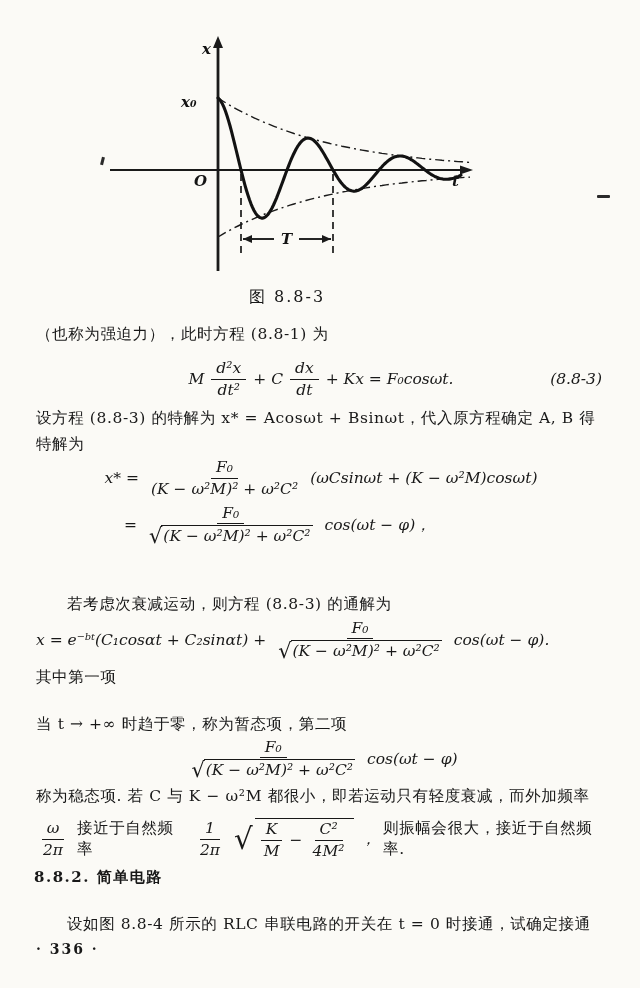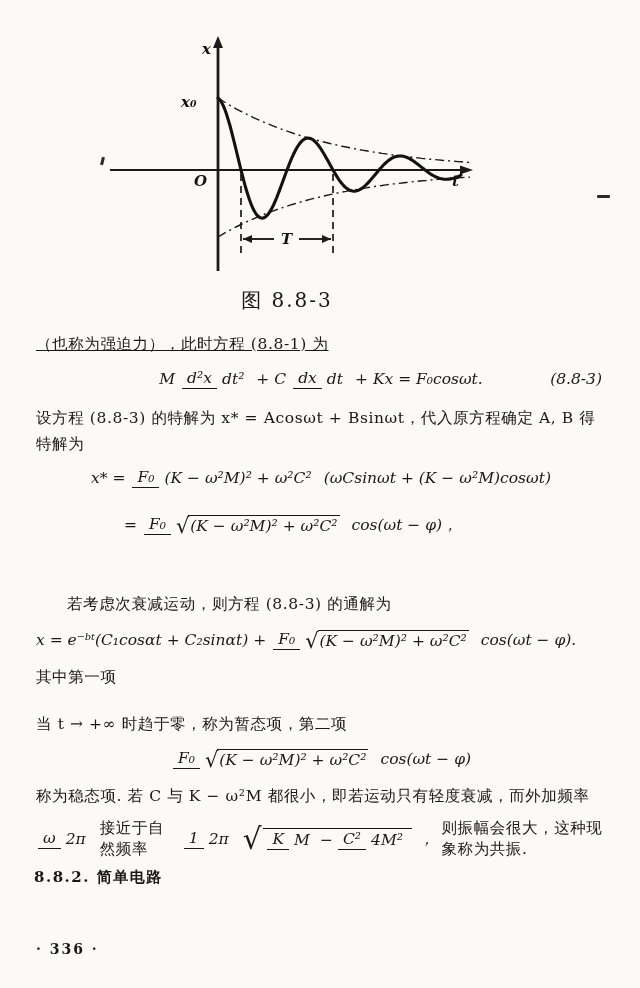--- a/index.html
+++ b/index.html
@@ -30,7 +30,7 @@
     position:absolute;left:34px;font-size:15px;font-weight:bold;letter-spacing:1.5px;
   }
   .pagenum{position:absolute;left:36px;font-size:14px;font-weight:bold;letter-spacing:2px;}
-  .caption{position:absolute;font-size:20px;letter-spacing:2px;}
+  .caption{position:absolute;font-size:16px;letter-spacing:2px;}
   .figtext{font-family:"DejaVu Serif",serif;font-style:italic;font-weight:bold;font-size:15px;fill:#141414;}
   .vdash{stroke:#1a1a1a;stroke-width:1.7;stroke-dasharray:7 5;}
   .envdash{fill:none;stroke:#1a1a1a;stroke-width:1.4;stroke-dasharray:9 4 2 4;}

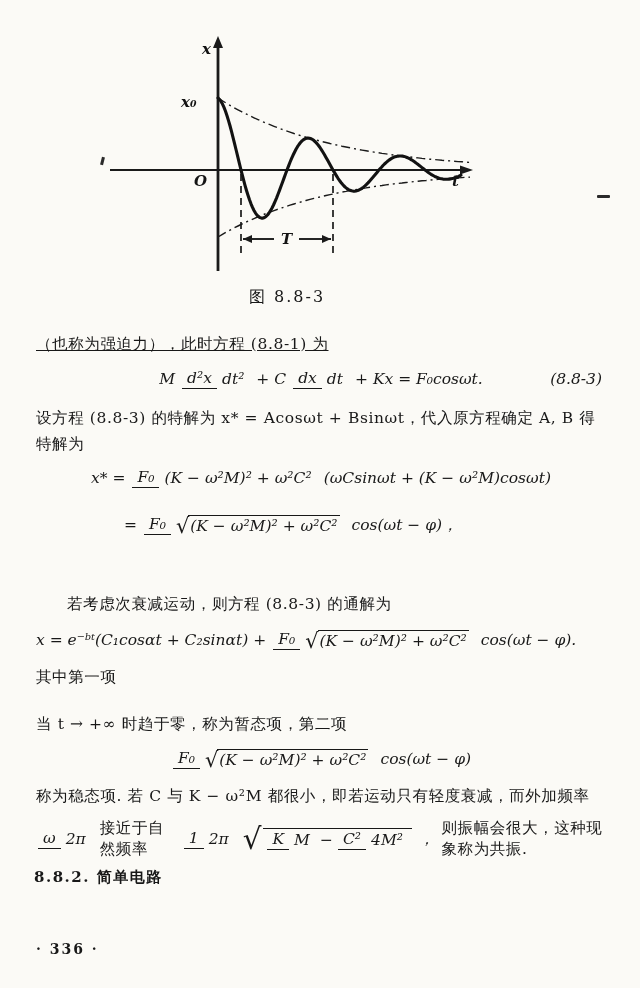--- a/index.html
+++ b/index.html
@@ -74,7 +74,7 @@
 
   <div class="caption" style="top:287px;left:100px;width:374px;text-align:center;">图   8.8-3</div>
 
-  <div class="tline" style="top:332px;text-decoration:underline;">（也称为强迫力），此时方程 (8.8-1) 为</div>
+  <div class="tline" style="top:322px;">（也称为强迫力），此时方程 (8.8-1) 为</div>
 
   <div class="eqrow" style="top:356px;height:46px;">
     <span class="math">M</span>

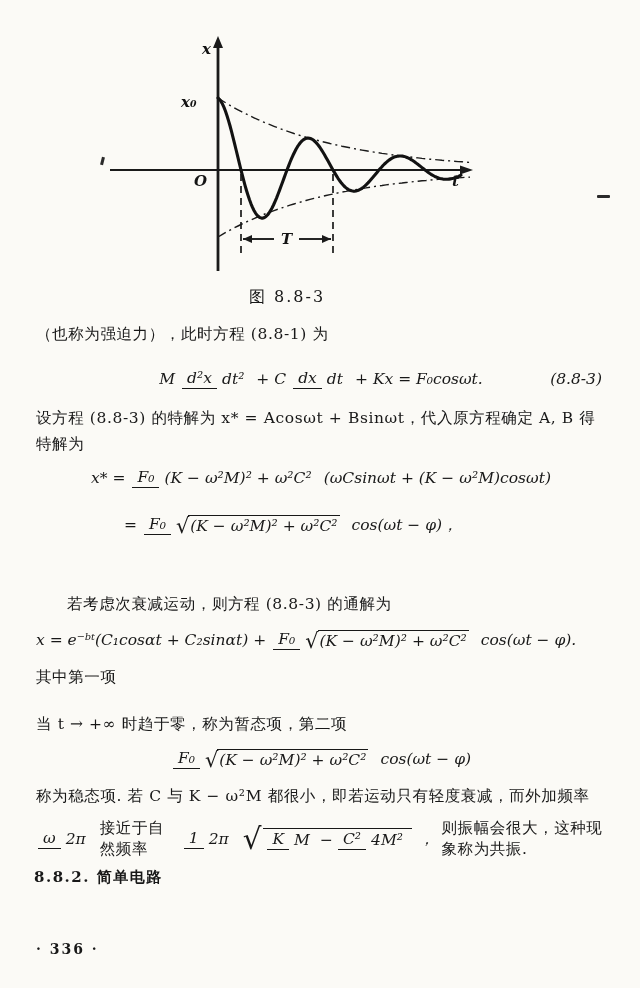--- a/index.html
+++ b/index.html
@@ -20,7 +20,7 @@
   }
   .eqrow.leftalign{justify-content:flex-start;}
   .math{font-style:italic;white-space:nowrap;}
-  .frac{display:inline-flex;flex-direction:row;align-items:center;vertical-align:middle;margin:0 2px;}
+  .frac{display:inline-flex;flex-direction:column;align-items:center;vertical-align:middle;margin:0 2px;}
   .frac .num{display:block;padding:0 5px 1px 5px;border-bottom:1.6px solid #181818;line-height:1.2;text-align:center;}
   .frac .den{display:flex;align-items:flex-start;padding:1px 5px 0 5px;line-height:1.2;text-align:center;}
   .sqrt{font-style:normal;font-size:1.35em;line-height:1;margin-right:-1px;position:relative;top:1px;}

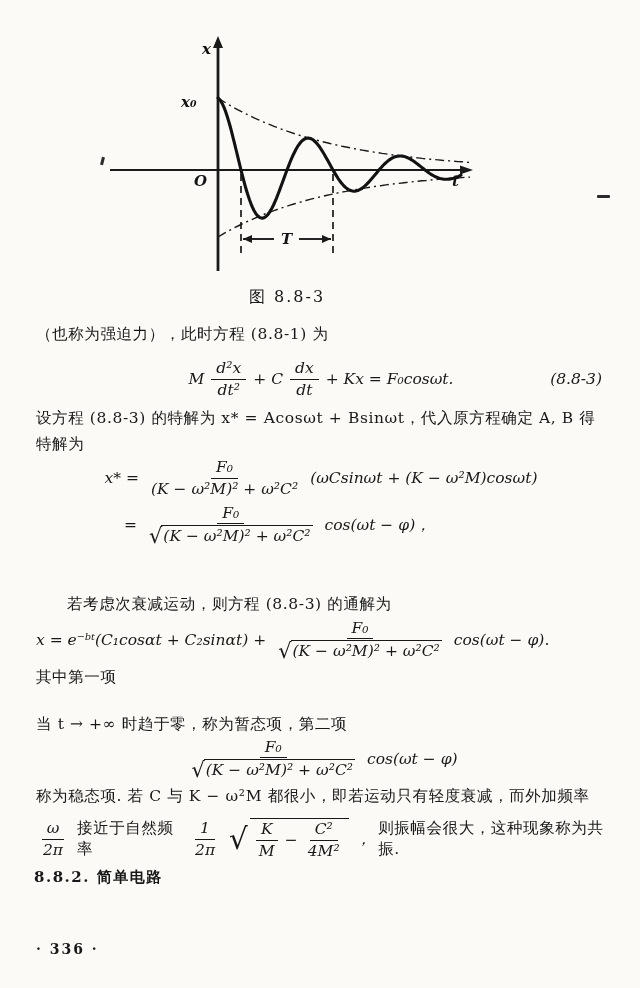--- a/index.html
+++ b/index.html
@@ -171,7 +171,7 @@
       </span>
     </span>
     <span class="math">，</span>
-    <span style="letter-spacing:0.6px;">则振幅会很大，这种现象称为共振.</span>
+    <span style="letter-spacing:0.6px;">则振幅会很大，接近于自然频率.</span>
   </div>
 
   <div class="heading" style="top:868px;">8.8.2. 简单电路</div>

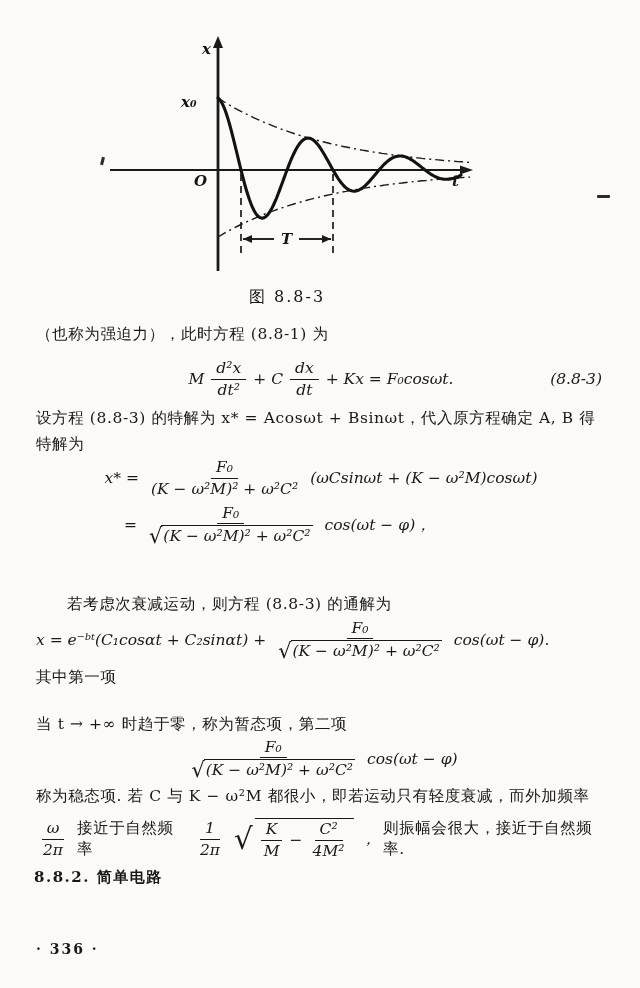--- a/index.html
+++ b/index.html
@@ -176,6 +176,7 @@
 
   <div class="heading" style="top:868px;">8.8.2. 简单电路</div>
 
+  <div class="tline indent" style="top:912px;">设如图 8.8-4 所示的 RLC 串联电路的开关在 t = 0 时接通，试确定接通</div>
 
   <div class="pagenum" style="top:941px;">· 336 ·</div>
 

